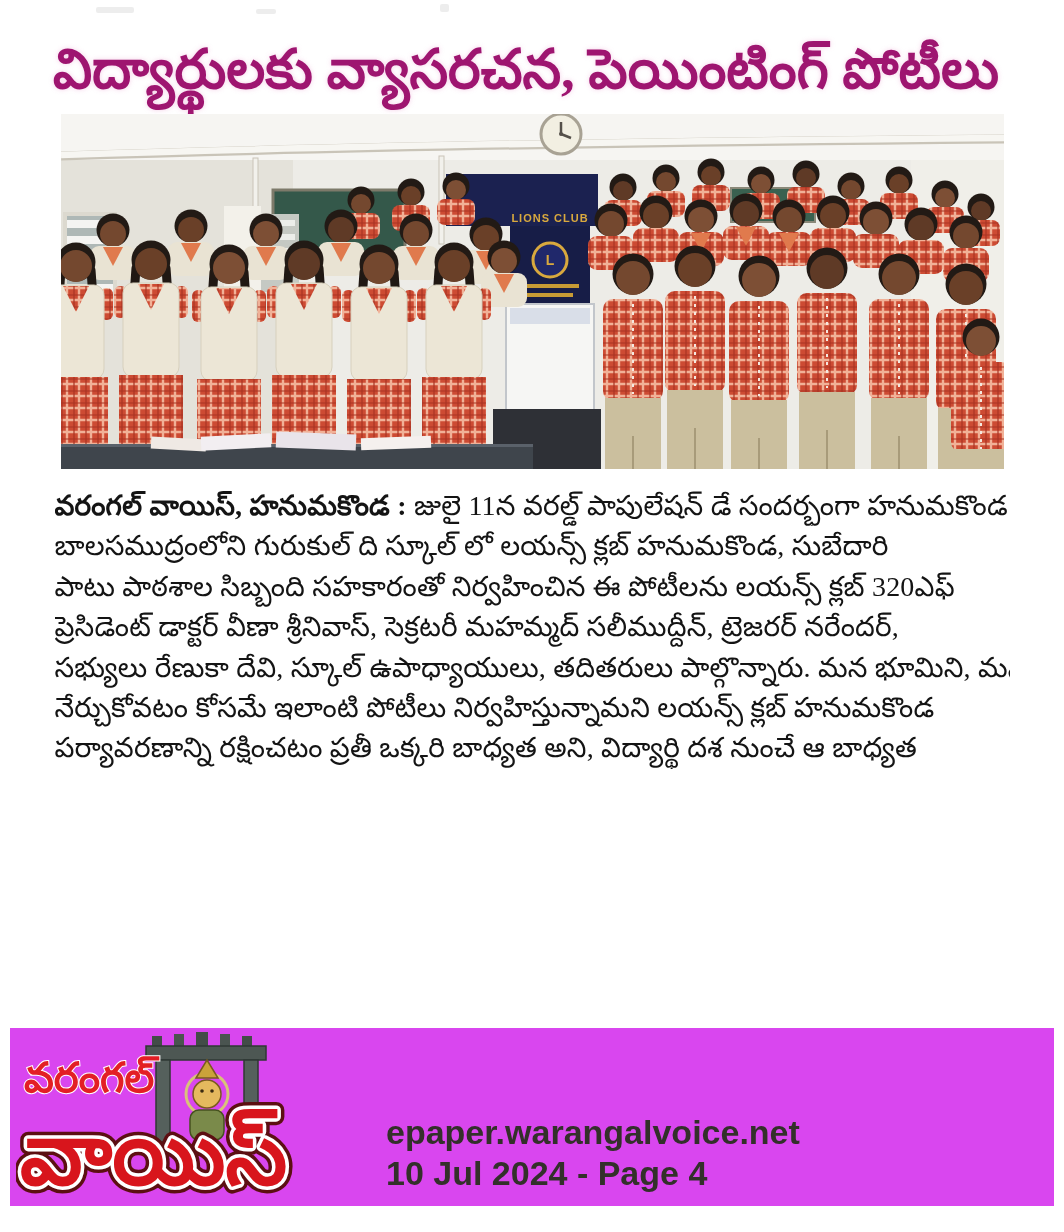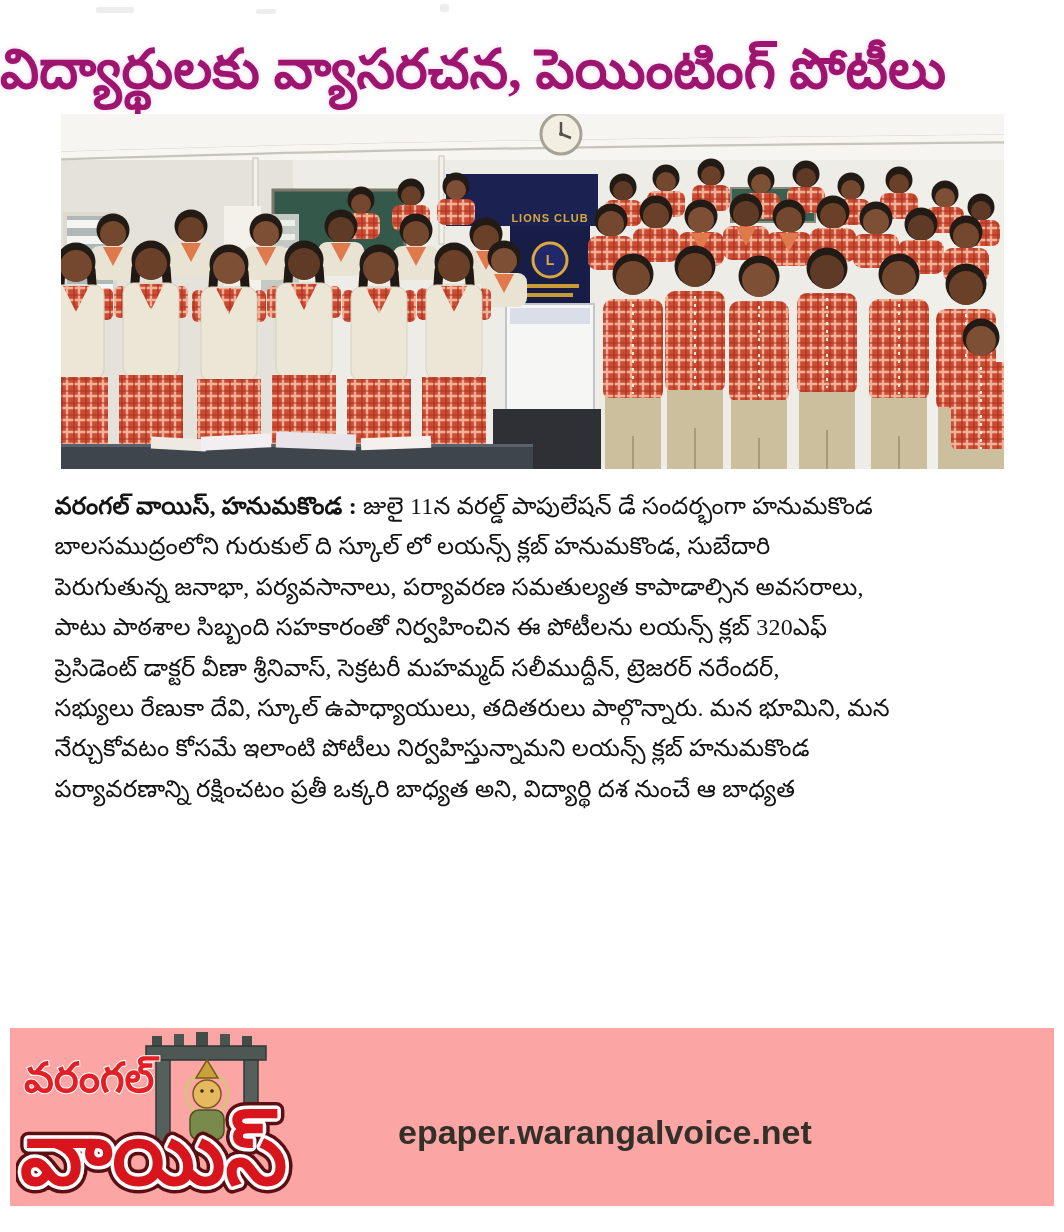--- a/index.html
+++ b/index.html
@@ -8,7 +8,7 @@
   
   .smudge{position:absolute;background:#9a9a9a;opacity:.18;border-radius:2px;}
   
-  .headline{margin:26px 12px 0 0;height:88px;line-height:88px;
+  .headline{margin:26px 12px 0 0;height:88px;line-height:88px;text-align:center;
     font-size:55px;font-weight:bold;color:#9e1570;white-space:nowrap;overflow:hidden;
     text-shadow:0 0 5px rgba(226,120,190,.35);font-family:"Liberation Serif",serif;}
   

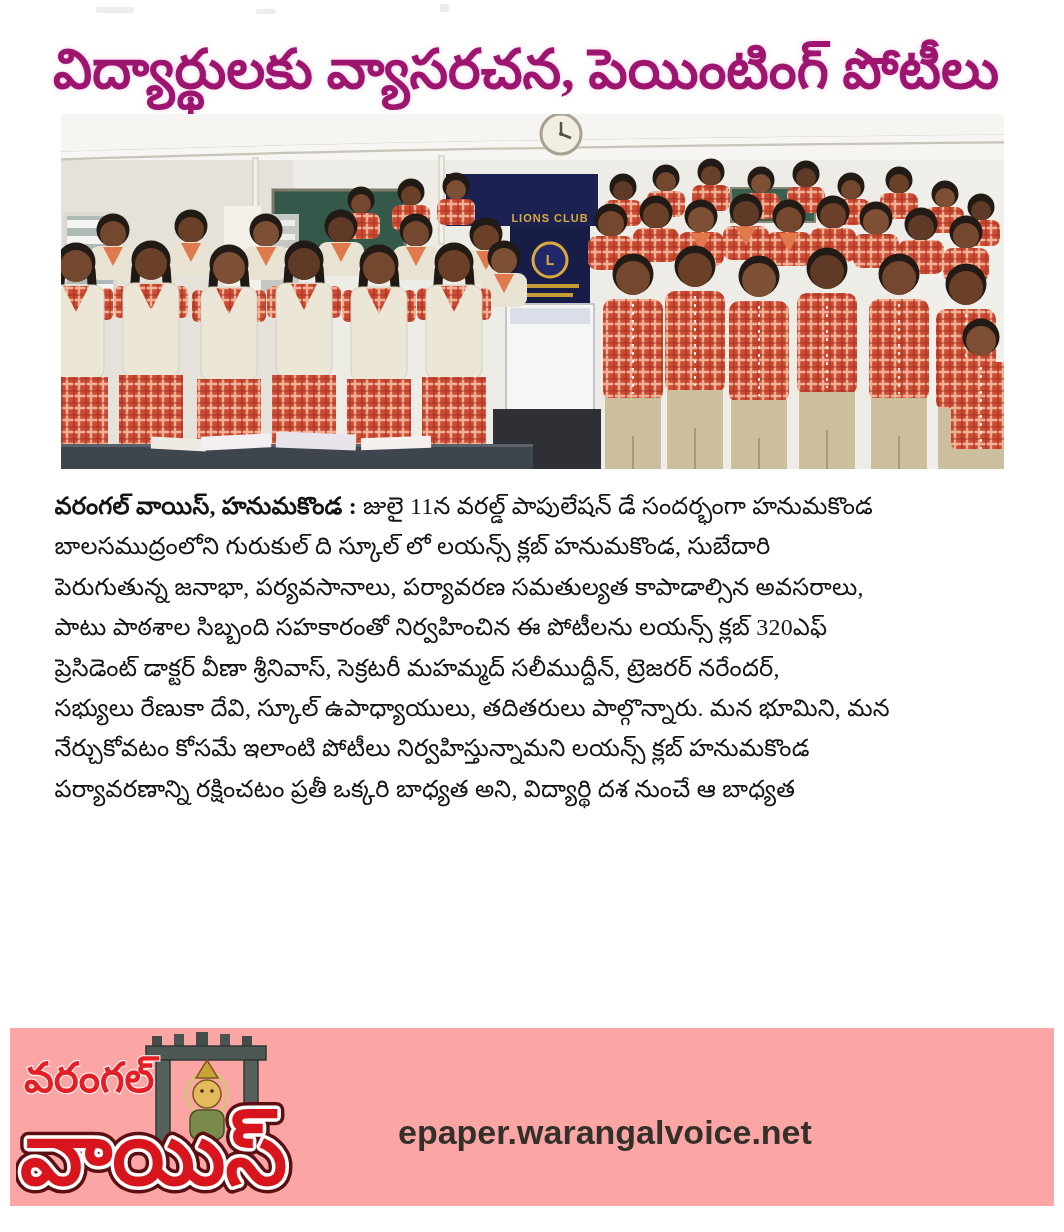--- a/index.html
+++ b/index.html
@@ -16,7 +16,7 @@
   .photo svg{display:block;}
   
   .article{width:955px;margin:17px auto 0;color:#141414;}
-  .t-line{height:40.4px;line-height:40.4px;font-size:24px;white-space:nowrap;
+  .t-line{height:40.4px;line-height:40.4px;font-size:28px;white-space:nowrap;
     overflow:hidden;letter-spacing:.2px;}
   .t-line b{font-weight:bold;}
   

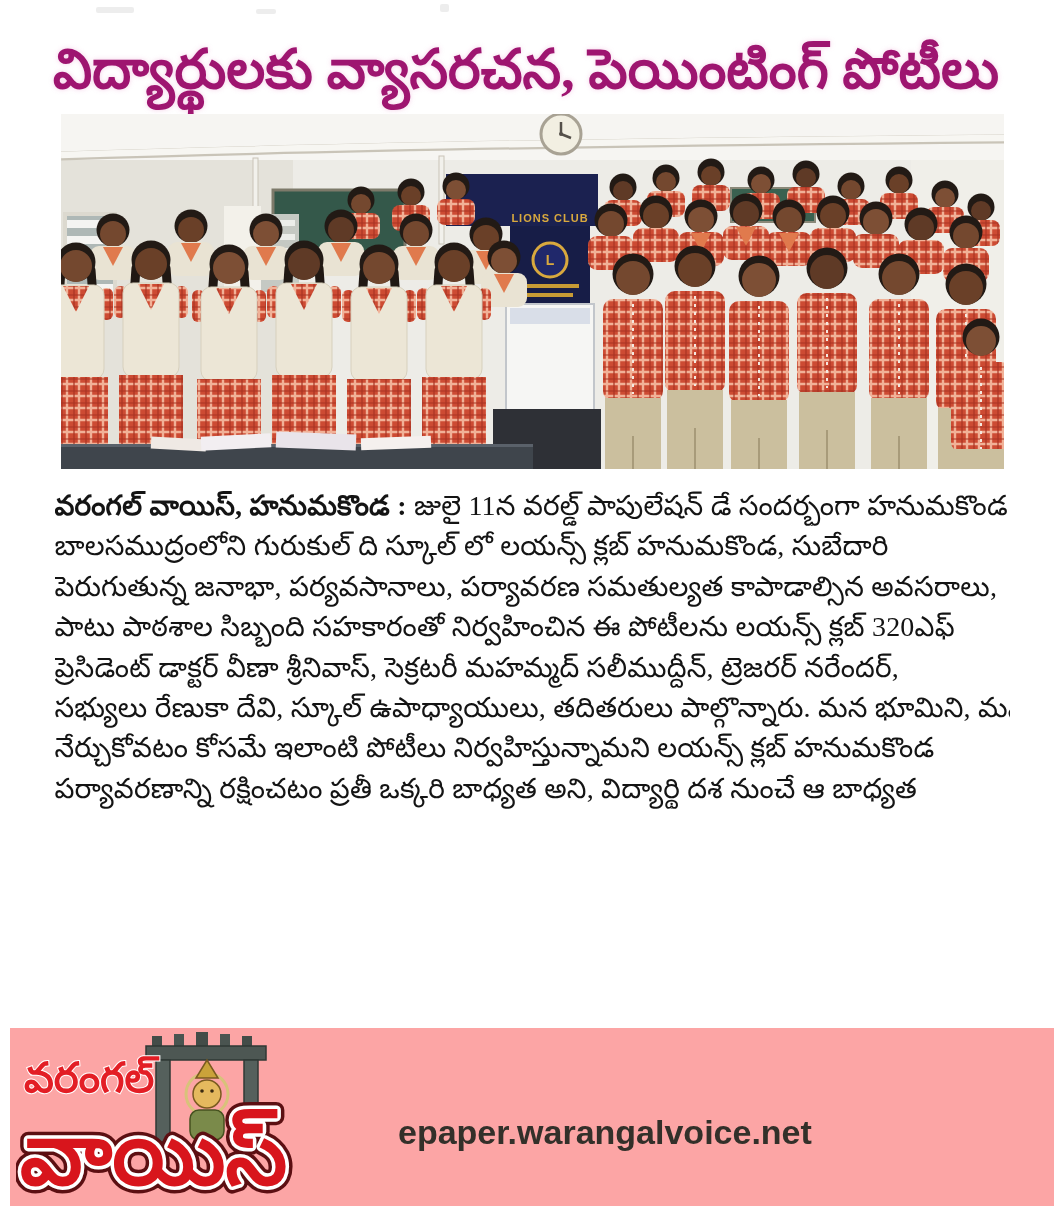--- a/index.html
+++ b/index.html
@@ -315,7 +315,6 @@
 <div class="article">
   <div class="t-line"><b>వరంగల్ వాయిస్, హనుమకొండ :</b> <span>జులై 11న వరల్డ్ పాపులేషన్ డే సందర్భంగా హనుమకొండ</span></div>
   <div class="t-line">బాలసముద్రంలోని గురుకుల్ ది స్కూల్ లో లయన్స్ క్లబ్ హనుమకొండ, సుబేదారి</div>
-  <div class="t-line">పెరుగుతున్న జనాభా, పర్యవసానాలు, పర్యావరణ సమతుల్యత కాపాడాల్సిన అవసరాలు,</div>
   <div class="t-line">పాటు పాఠశాల సిబ్బంది సహకారంతో నిర్వహించిన ఈ పోటీలను లయన్స్ క్లబ్ 320ఎఫ్</div>
   <div class="t-line">ప్రెసిడెంట్ డాక్టర్ వీణా శ్రీనివాస్, సెక్రటరీ మహమ్మద్ సలీముద్దీన్, ట్రెజరర్ నరేందర్,</div>
   <div class="t-line">సభ్యులు రేణుకా దేవి, స్కూల్ ఉపాధ్యాయులు, తదితరులు పాల్గొన్నారు. మన భూమిని, మన</div>

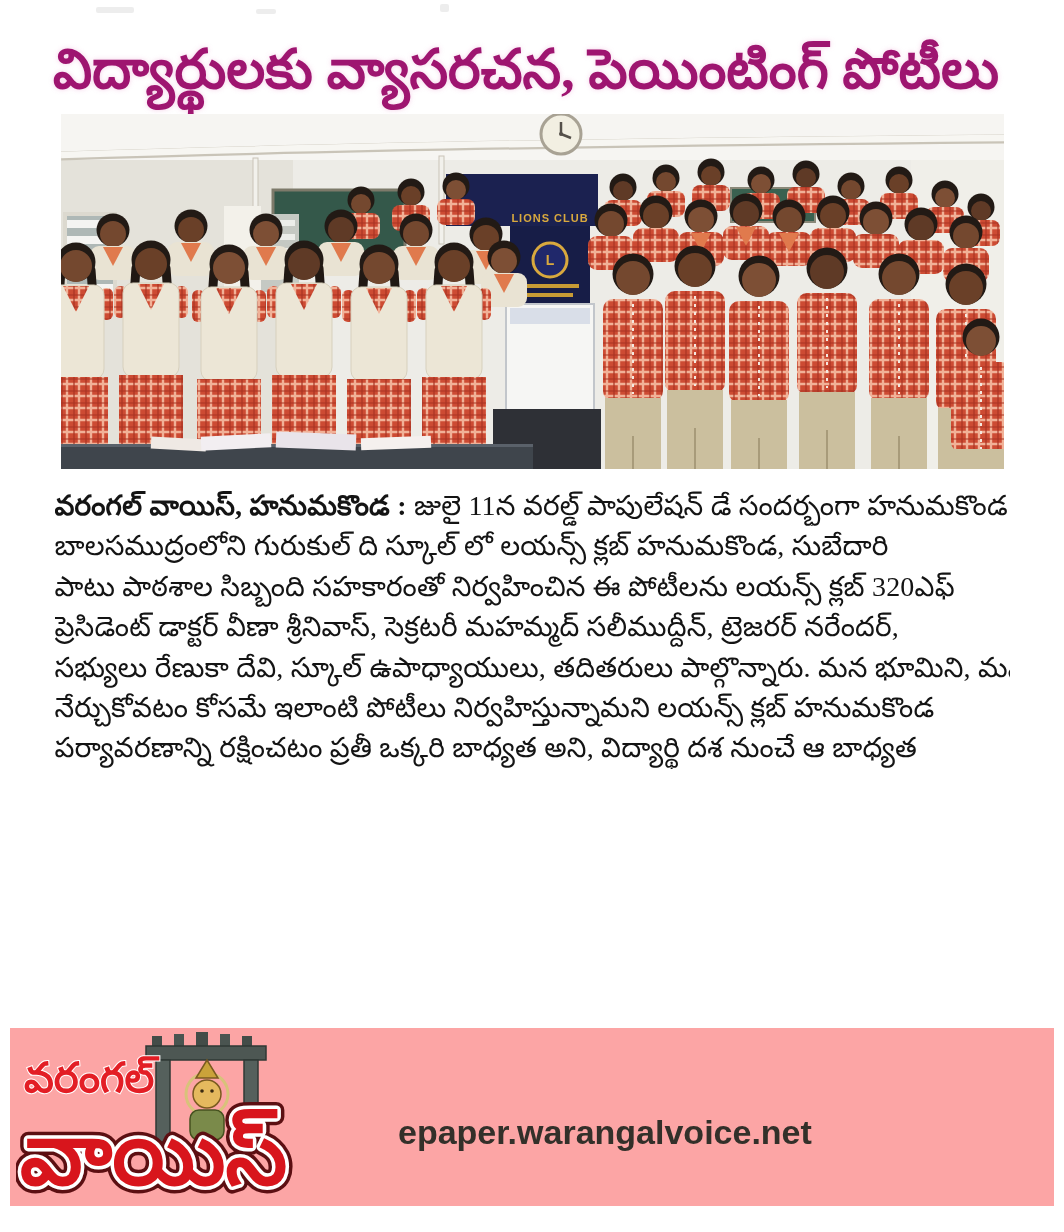--- a/index.html
+++ b/index.html
@@ -21,7 +21,7 @@
   .t-line b{font-weight:bold;}
   
   .footer{position:absolute;left:10px;top:1028px;width:1044px;height:178px;
-    background:#fca5a5;}
+    background:#d946ef;}
   .logo{position:absolute;left:6px;top:4px;width:352px;height:170px;}
   .footer-text{position:absolute;left:388px;top:84px;color:#33302a;
     font-family:"Liberation Sans",sans-serif;font-weight:bold;}

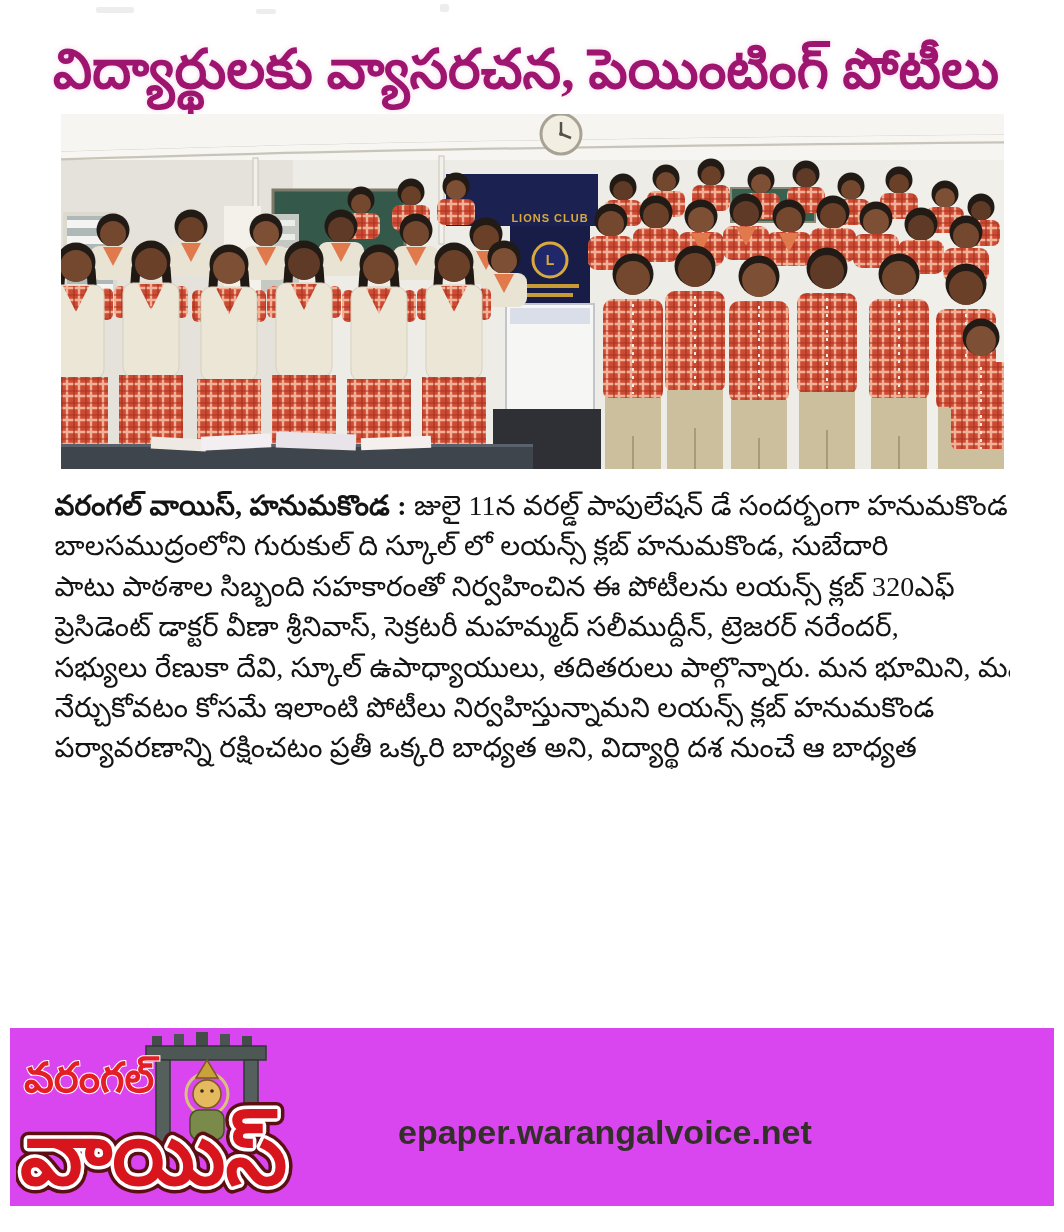--- a/index.html
+++ b/index.html
@@ -23,7 +23,7 @@
   .footer{position:absolute;left:10px;top:1028px;width:1044px;height:178px;
     background:#d946ef;}
   .logo{position:absolute;left:6px;top:4px;width:352px;height:170px;}
-  .footer-text{position:absolute;left:388px;top:84px;color:#33302a;
+  .footer-text{position:absolute;left:376px;top:84px;color:#33302a;
     font-family:"Liberation Sans",sans-serif;font-weight:bold;}
   .footer-url{font-size:34px;line-height:40px;}
   .footer-date{font-size:34px;line-height:42px;}

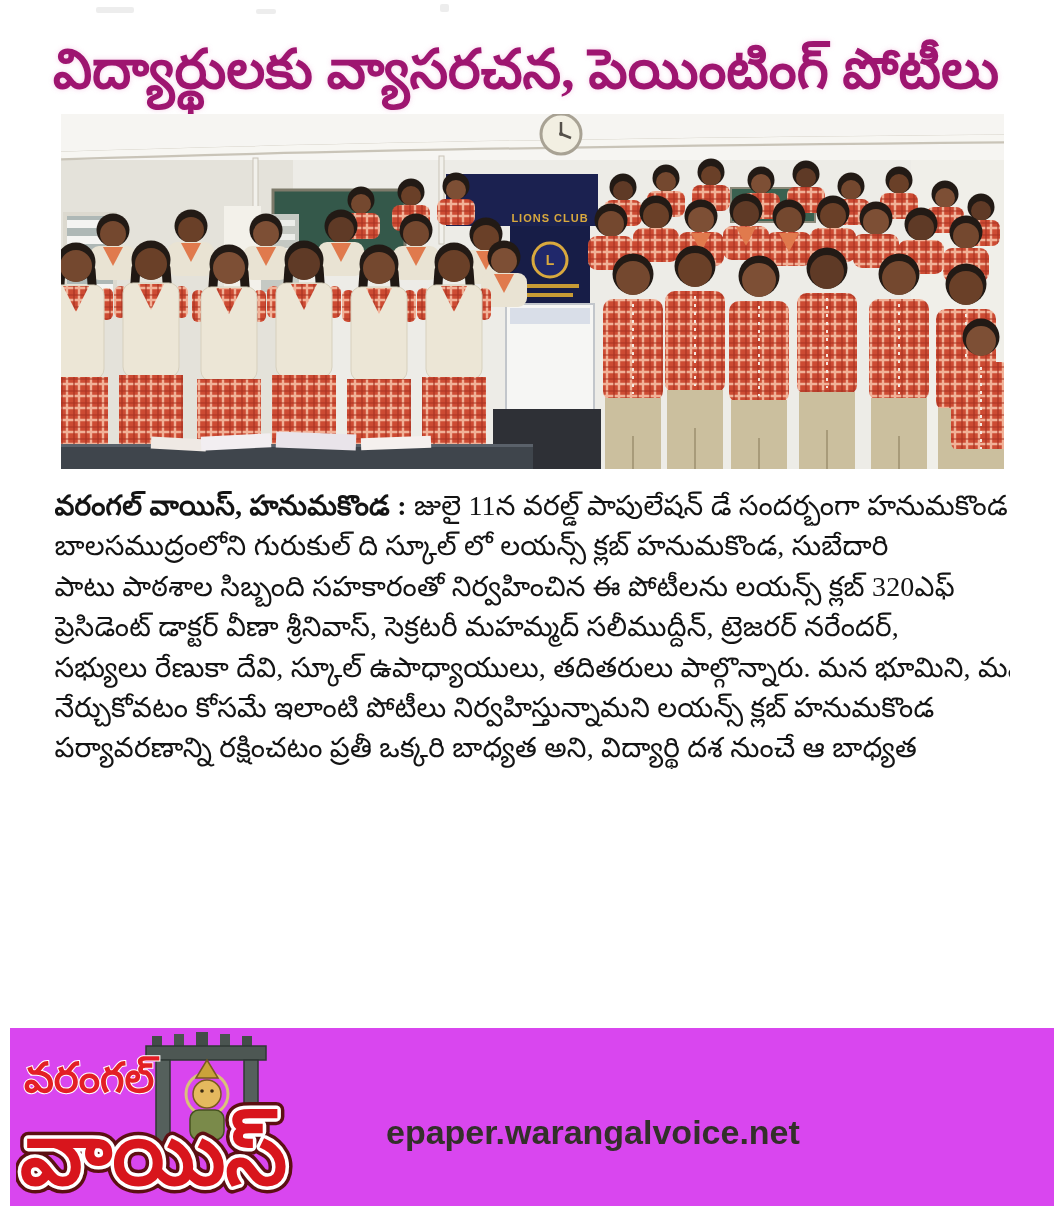--- a/index.html
+++ b/index.html
@@ -352,6 +352,7 @@
   </div>
   <div class="footer-text">
     <div class="footer-url">epaper.warangalvoice.net</div>
+    <div class="footer-date">10 Jul 2024 - Page 4</div>
   </div>
 </div>
 

